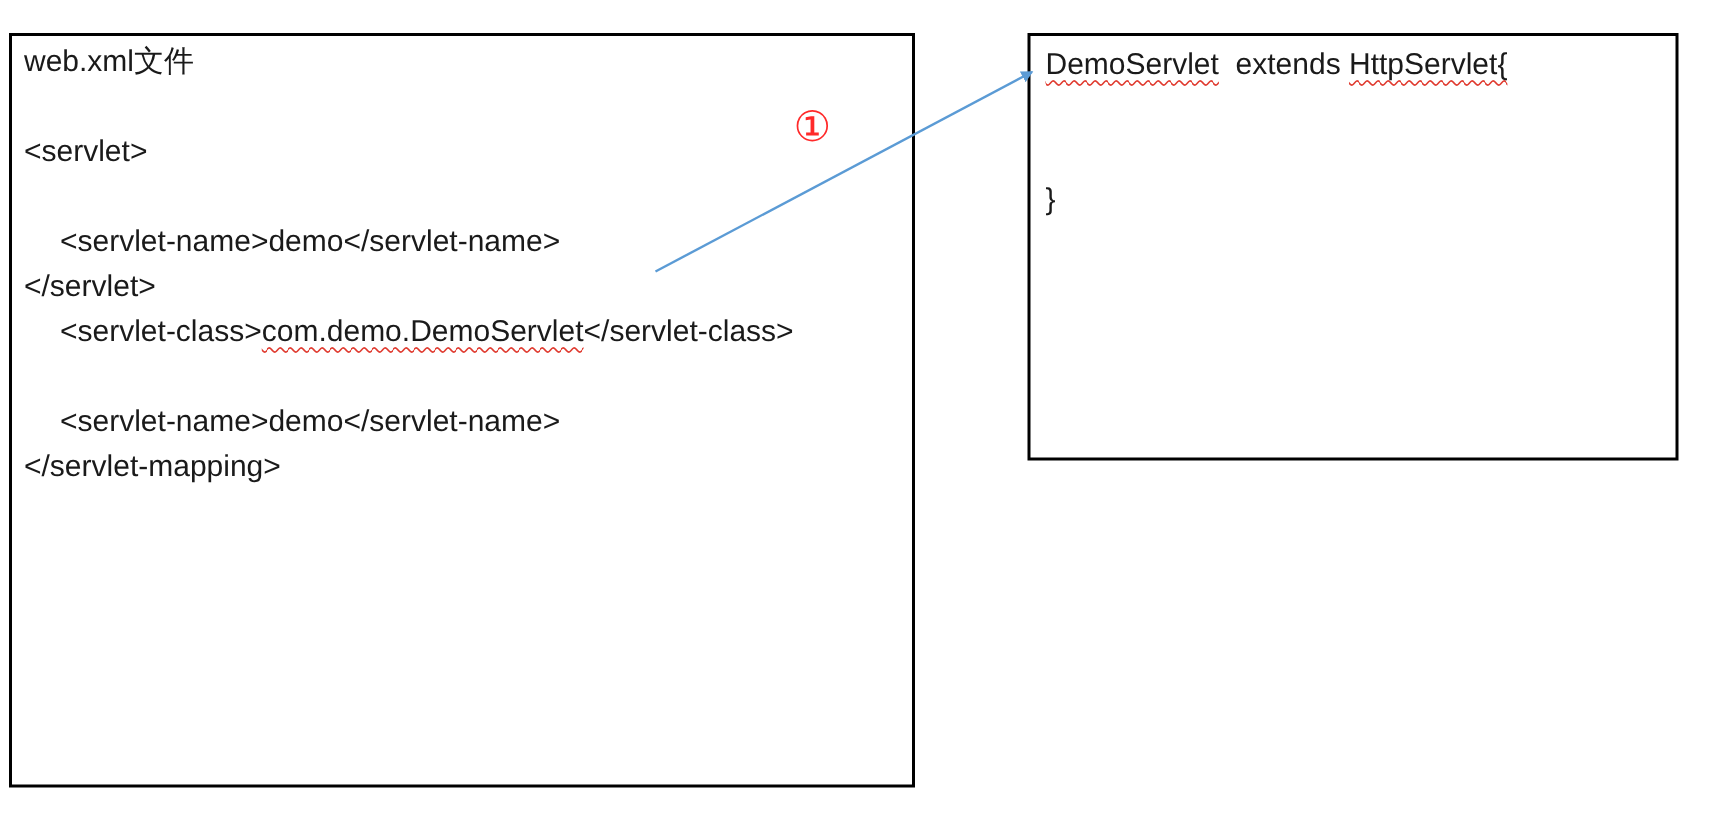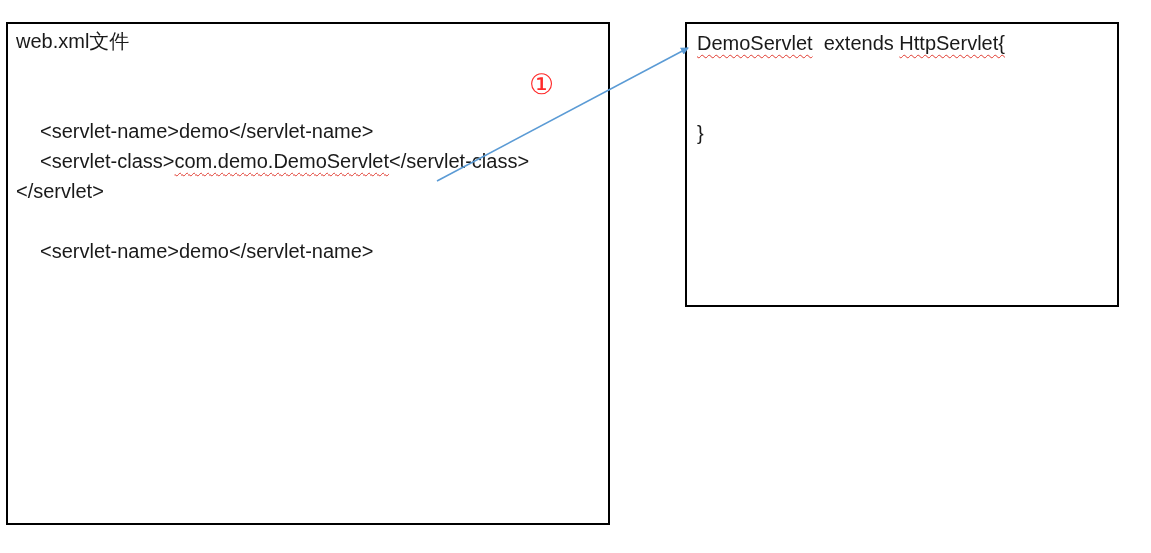--- a/index.html
+++ b/index.html
@@ -77,6 +77,7 @@
   <div class="box webxml-box">
     <div class="line">web.xml文件</div>
     <div class="line"></div>
+    <div class="line">&lt;servlet&gt;</div>
     <div class="line"></div>
     <div class="line indent">&lt;servlet-name&gt;demo&lt;/servlet-name&gt;</div>
     <div class="line indent"><span>&lt;servlet-class&gt;</span><span class="squiggle">com.demo.DemoServlet</span><span>&lt;/servlet-class&gt;</span></div>

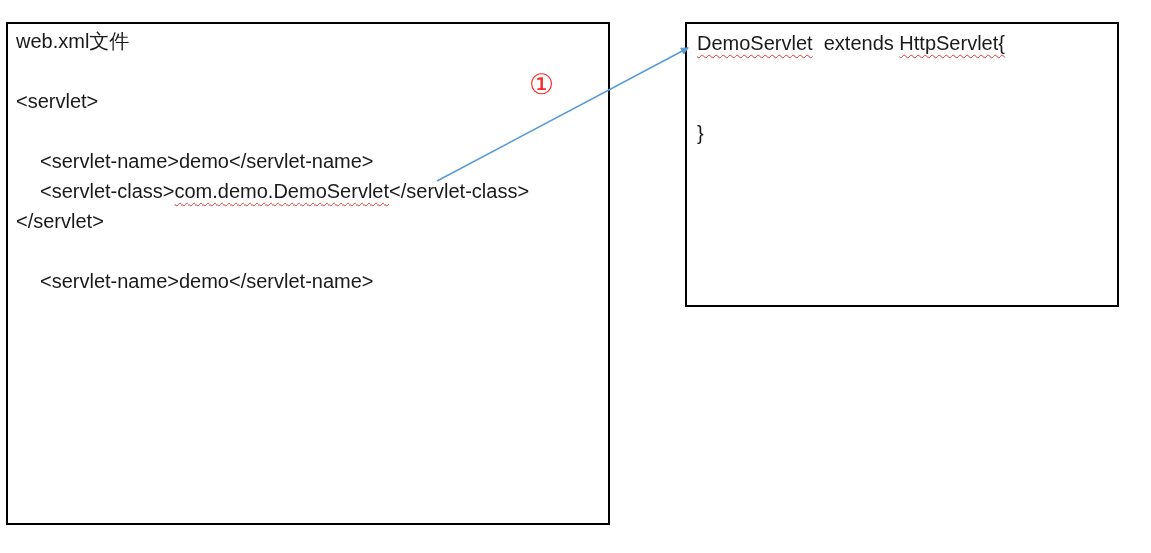--- a/index.html
+++ b/index.html
@@ -80,8 +80,8 @@
     <div class="line">&lt;servlet&gt;</div>
     <div class="line"></div>
     <div class="line indent">&lt;servlet-name&gt;demo&lt;/servlet-name&gt;</div>
+    <div class="line">&lt;/servlet&gt;</div>
     <div class="line indent"><span>&lt;servlet-class&gt;</span><span class="squiggle">com.demo.DemoServlet</span><span>&lt;/servlet-class&gt;</span></div>
-    <div class="line">&lt;/servlet&gt;</div>
     <div class="line"></div>
     <div class="line indent">&lt;servlet-name&gt;demo&lt;/servlet-name&gt;</div>
   </div>

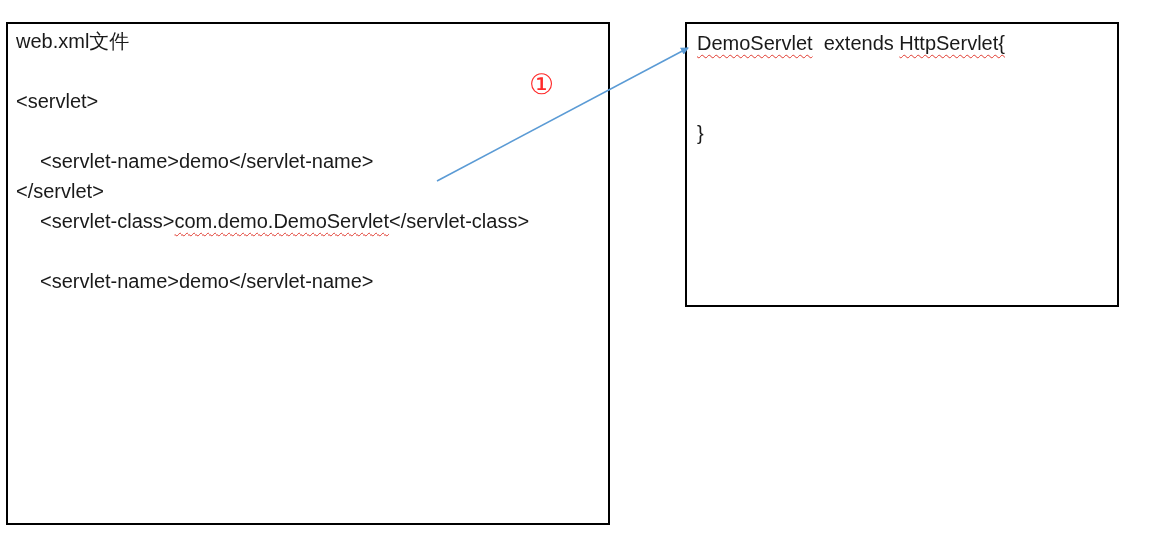--- a/index.html
+++ b/index.html
@@ -84,6 +84,7 @@
     <div class="line indent"><span>&lt;servlet-class&gt;</span><span class="squiggle">com.demo.DemoServlet</span><span>&lt;/servlet-class&gt;</span></div>
     <div class="line"></div>
     <div class="line indent">&lt;servlet-name&gt;demo&lt;/servlet-name&gt;</div>
+    <div class="line">&lt;/servlet-mapping&gt;</div>
   </div>
 
   <div class="box class-box">

